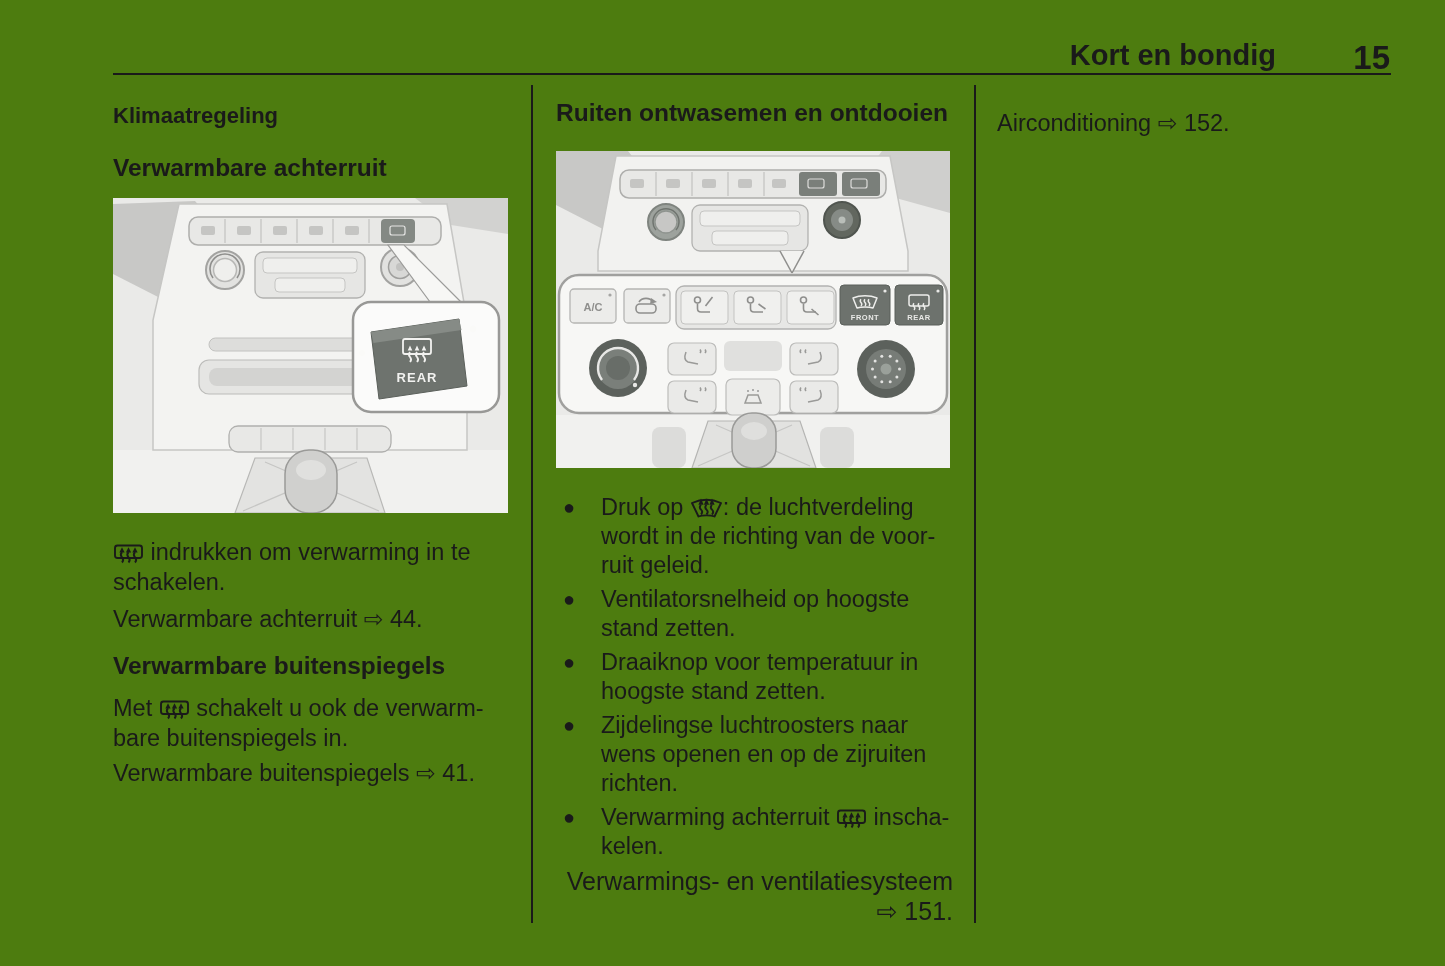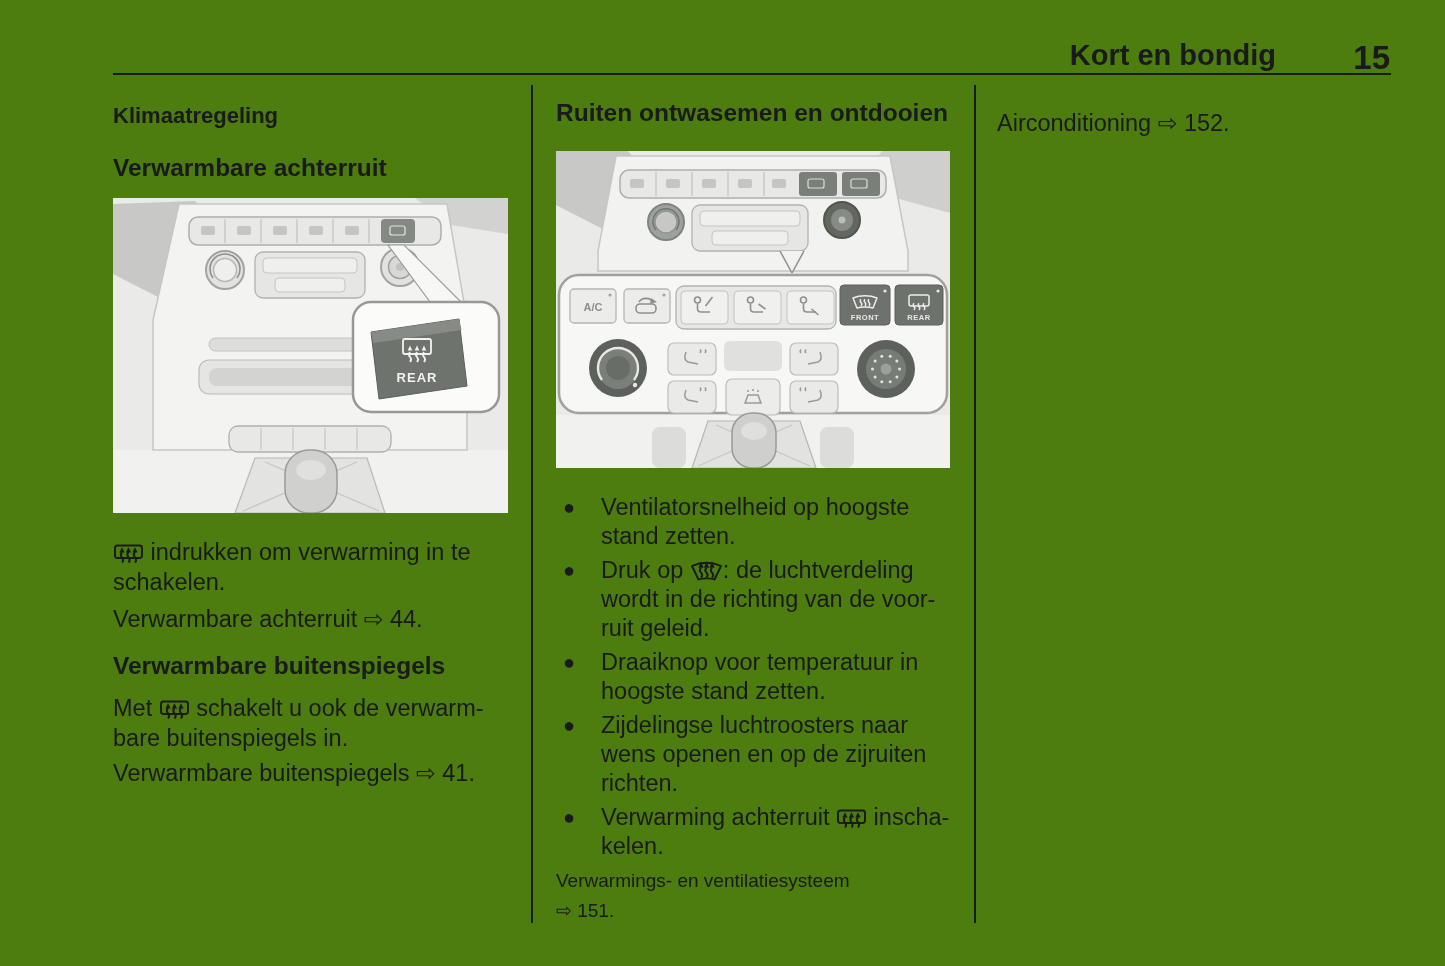--- a/index.html
+++ b/index.html
@@ -335,10 +335,6 @@
     <ul class="bullets">
       <li>
           <span class="dot"></span>
-          <span class="li-text">Ventilatorsnelheid op hoogste<br>stand zetten.</span>
-        </li>
-      <li>
-          <span class="dot"></span>
           <span class="li-text">Druk op <span class="sym"><svg width="33" height="23" viewBox="0 0 33 23">
                 <path d="M8.5,20.5 C12,19 21,19 24.5,20.5 L31,7 C22,3 11,3 2,7 Z" fill="none" stroke="#1a1a1a" stroke-width="1.9" stroke-linejoin="round"></path>
                 <g fill="none" stroke="#1a1a1a" stroke-width="1.9">
@@ -355,6 +351,10 @@
         </li>
       <li>
           <span class="dot"></span>
+          <span class="li-text">Ventilatorsnelheid op hoogste<br>stand zetten.</span>
+        </li>
+      <li>
+          <span class="dot"></span>
           <span class="li-text">Draaiknop voor temperatuur in<br>hoogste stand zetten.</span>
         </li>
       <li>

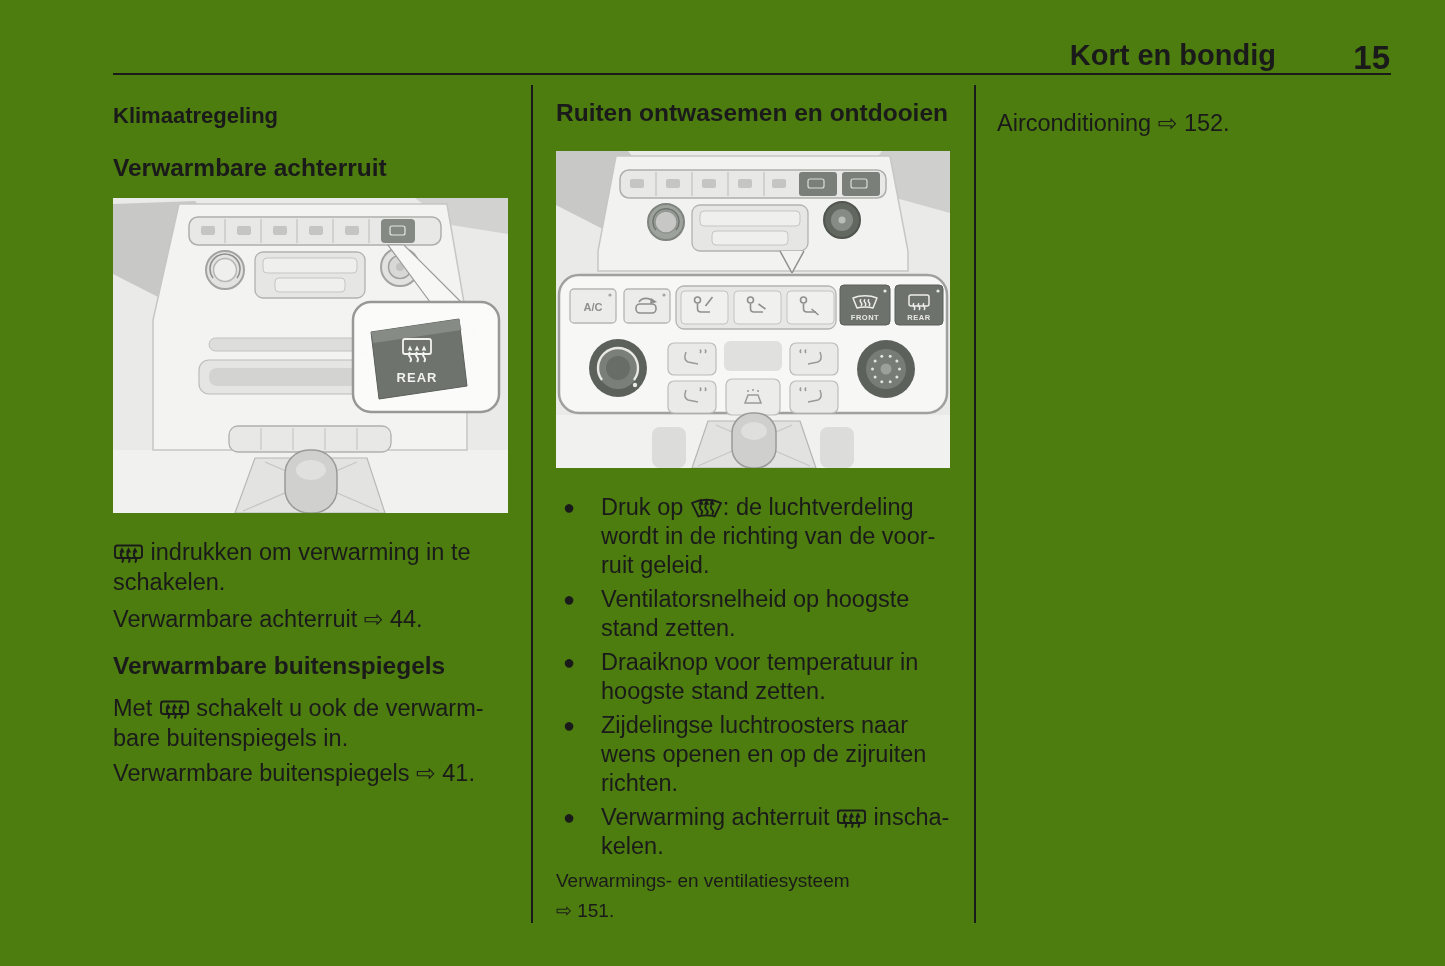--- a/index.html
+++ b/index.html
@@ -39,7 +39,7 @@
   .dot{flex:0 0 45px;padding-left:7px;box-sizing:border-box;}
   .dot::before{content:"●";font-size:20px;line-height:29px;}
   .li-text{font-size:23.5px;line-height:29px;white-space:nowrap;}
-  .footer-ref{margin-top:4px;font-size:19px;line-height:30px;white-space:nowrap;}
+  .footer-ref{margin-top:4px;font-size:25px;line-height:30px;white-space:nowrap;text-align:right;}
   .ac-line{margin-top:10px;}
 
   .sym{display:inline-block;vertical-align:-4px;line-height:0;}

